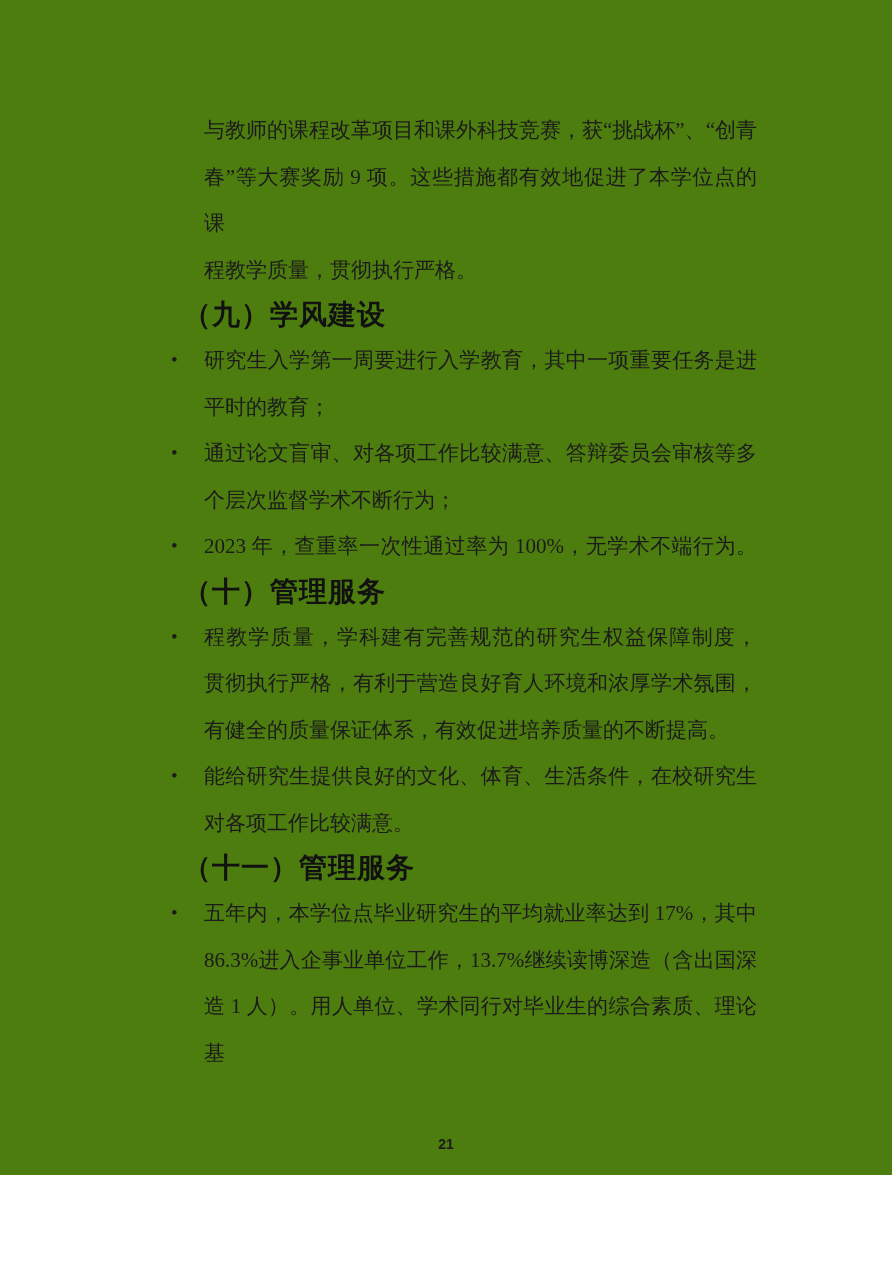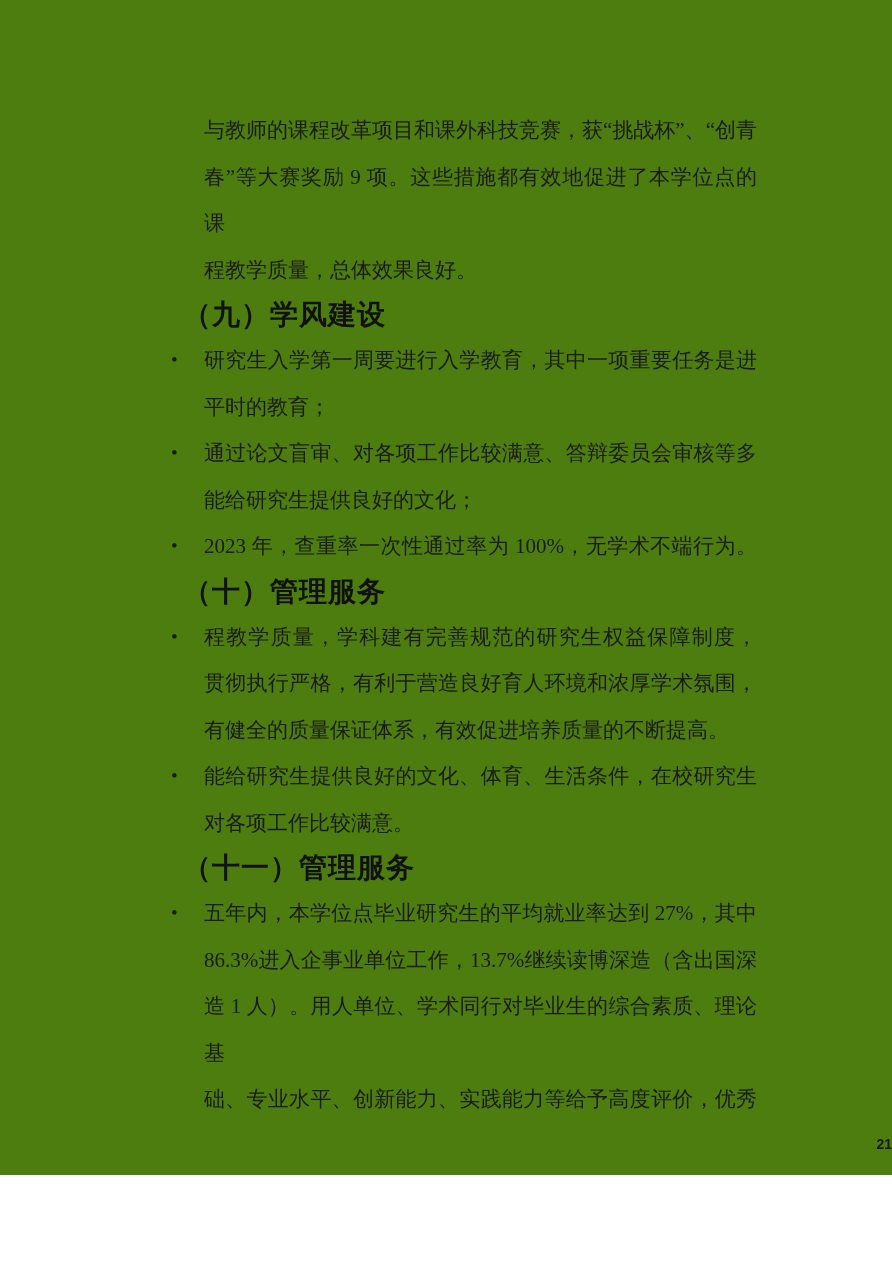--- a/index.html
+++ b/index.html
@@ -72,7 +72,7 @@
       <div class="para indent">
         <div class="line">与教师的课程改革项目和课外科技竞赛，获“挑战杯”、“创青</div>
         <div class="line">春”等大赛奖励 9 项。这些措施都有效地促进了本学位点的课</div>
-        <div class="line natural">程教学质量，总体效果良好。</div>
+        <div class="line natural">程教学质量，贯彻执行严格。</div>
       </div>
       <h2 class="heading">（九）学风建设</h2>
       <div class="para indent bullet">

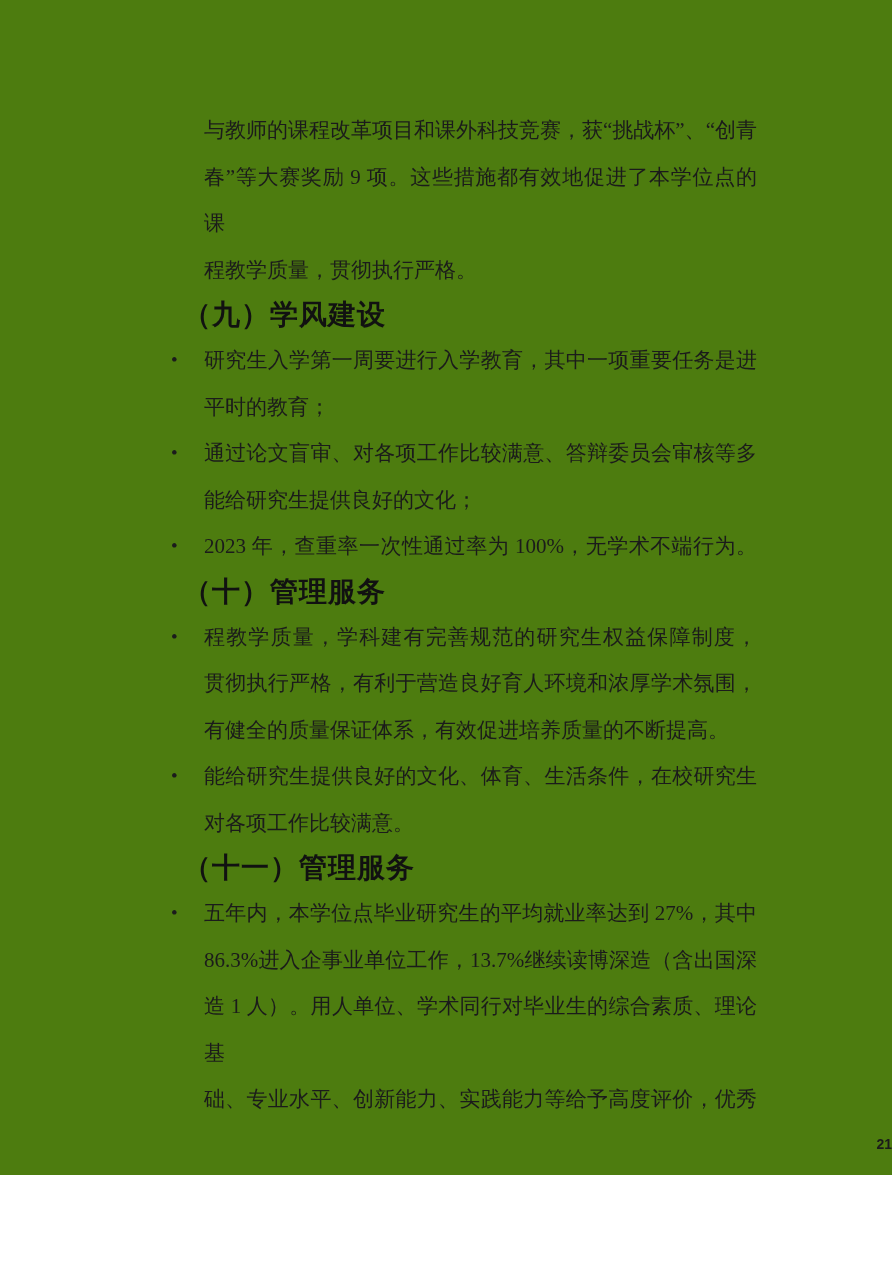--- a/index.html
+++ b/index.html
@@ -83,7 +83,7 @@
       <div class="para indent bullet">
         <span class="marker">•</span>
         <div class="line">通过论文盲审、对各项工作比较满意、答辩委员会审核等多</div>
-        <div class="line natural">能给研究生提供良好的文化；</div>
+        <div class="line natural">个层次监督学术不断行为；</div>
       </div>
       <div class="para indent bullet">
         <span class="marker">•</span>

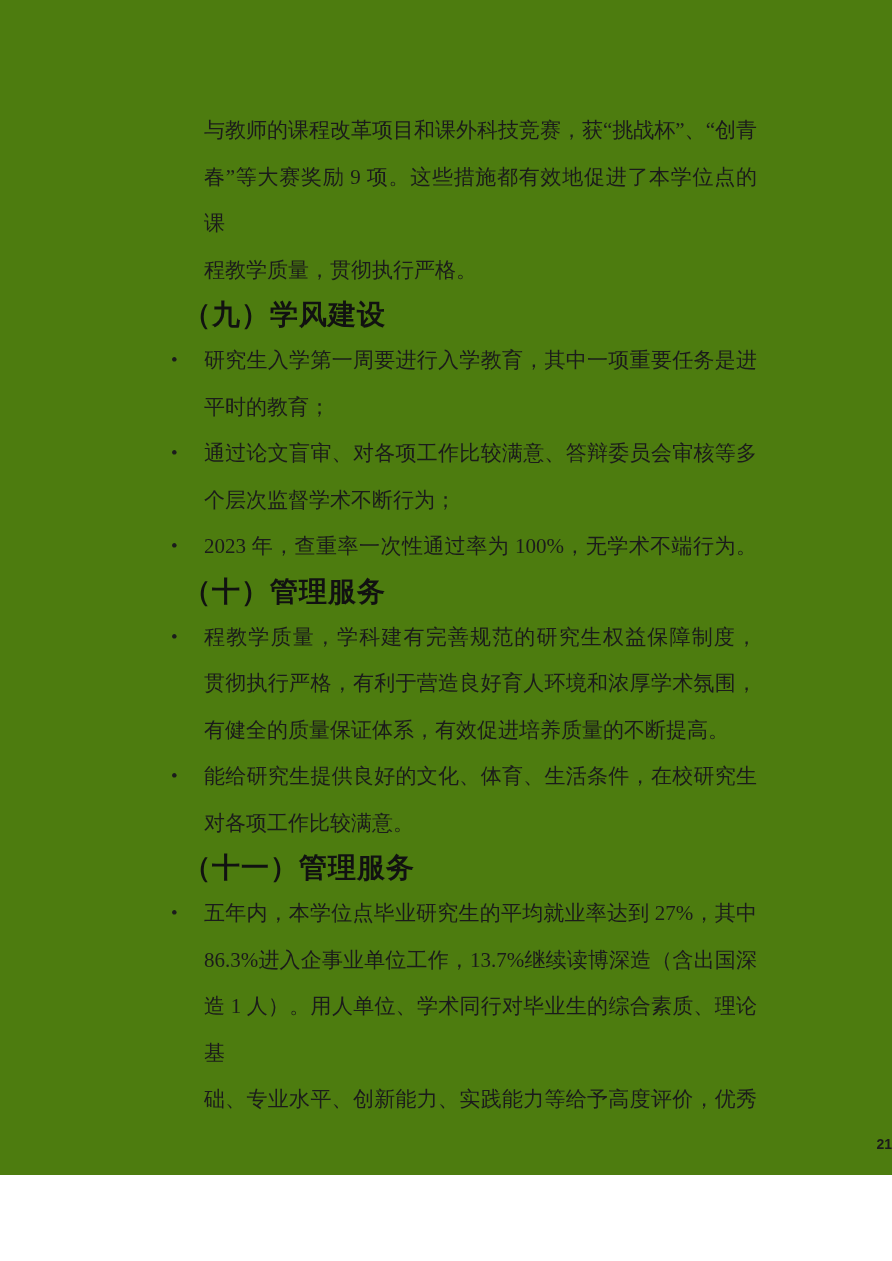--- a/index.html
+++ b/index.html
@@ -104,7 +104,7 @@
       <h2 class="heading">（十一）管理服务</h2>
       <div class="para indent bullet">
         <span class="marker">•</span>
-        <div class="line">五年内，本学位点毕业研究生的平均就业率达到 27%，其中</div>
+        <div class="line">五年内，本学位点毕业研究生的平均就业率达到 17%，其中</div>
         <div class="line">86.3%进入企事业单位工作，13.7%继续读博深造（含出国深</div>
         <div class="line">造 1 人）。用人单位、学术同行对毕业生的综合素质、理论基</div>
         <div class="line">础、专业水平、创新能力、实践能力等给予高度评价，优秀</div>

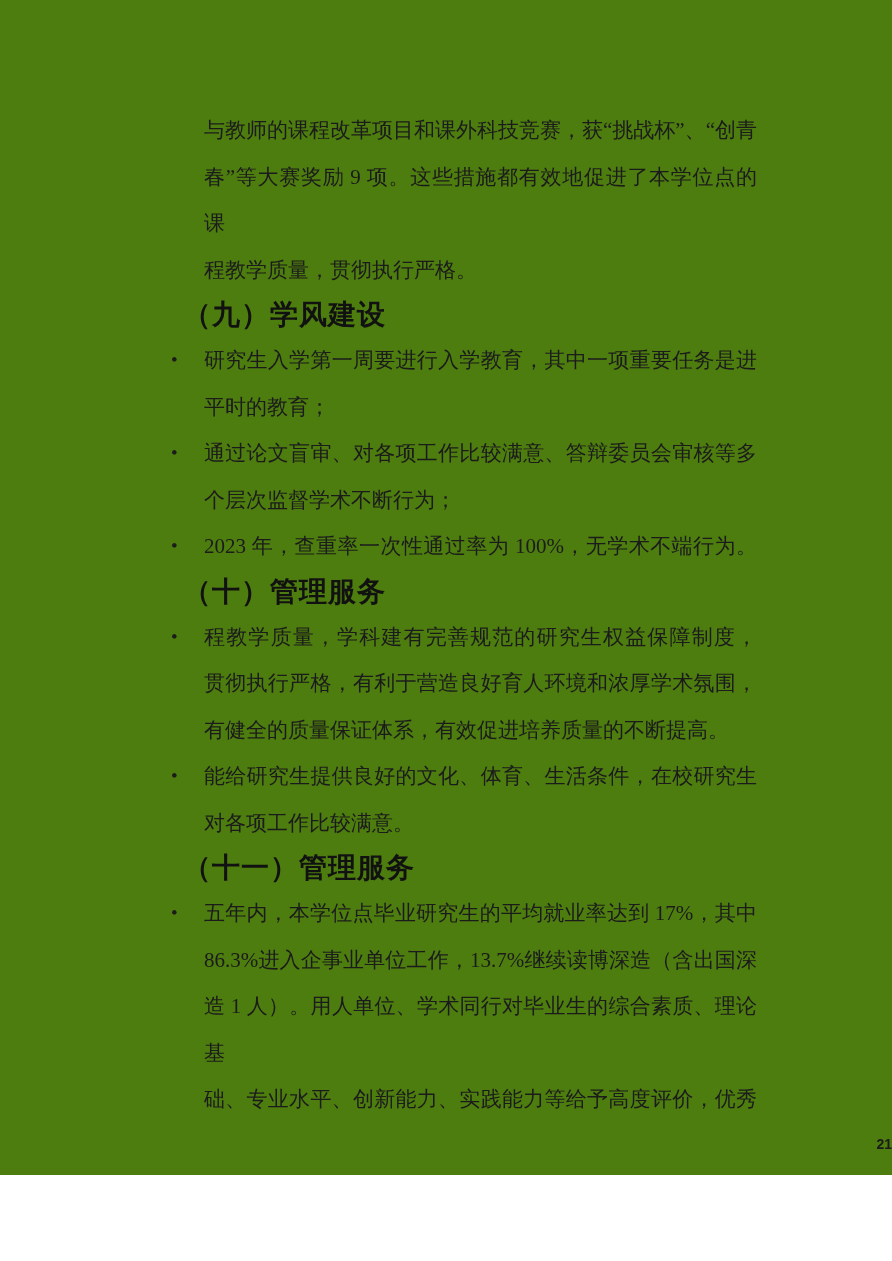--- a/index.html
+++ b/index.html
@@ -107,7 +107,6 @@
         <div class="line">五年内，本学位点毕业研究生的平均就业率达到 17%，其中</div>
         <div class="line">86.3%进入企事业单位工作，13.7%继续读博深造（含出国深</div>
         <div class="line">造 1 人）。用人单位、学术同行对毕业生的综合素质、理论基</div>
-        <div class="line">础、专业水平、创新能力、实践能力等给予高度评价，优秀</div>
       </div>
     </div>
   <div class="page-number">21</div>

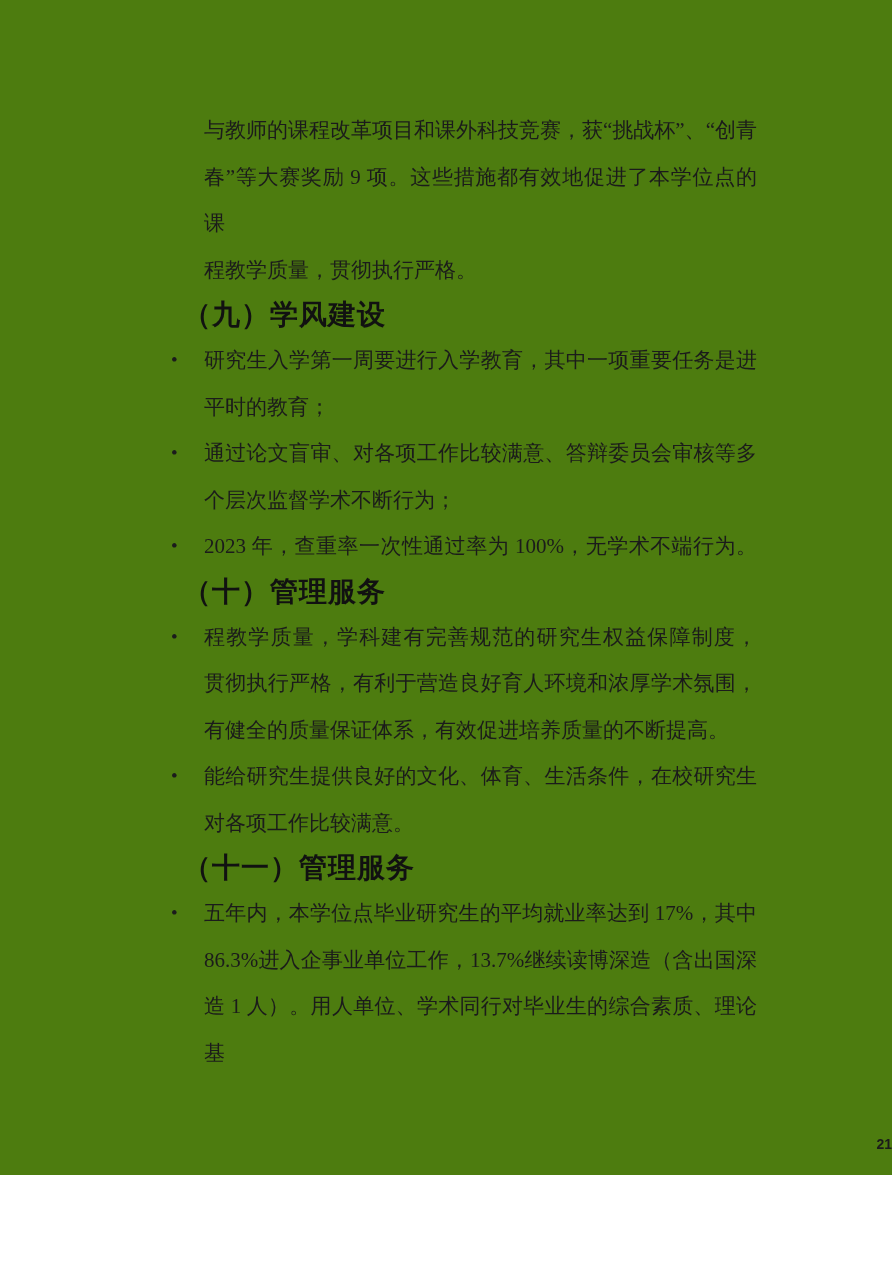--- a/index.html
+++ b/index.html
@@ -57,7 +57,7 @@
     top: 1136px;
     left: 0;
     width: 100%;
-    text-align: right;
+    text-align: center;
     font-family: "Liberation Sans", sans-serif;
     font-size: 14px;
     font-weight: 600;

